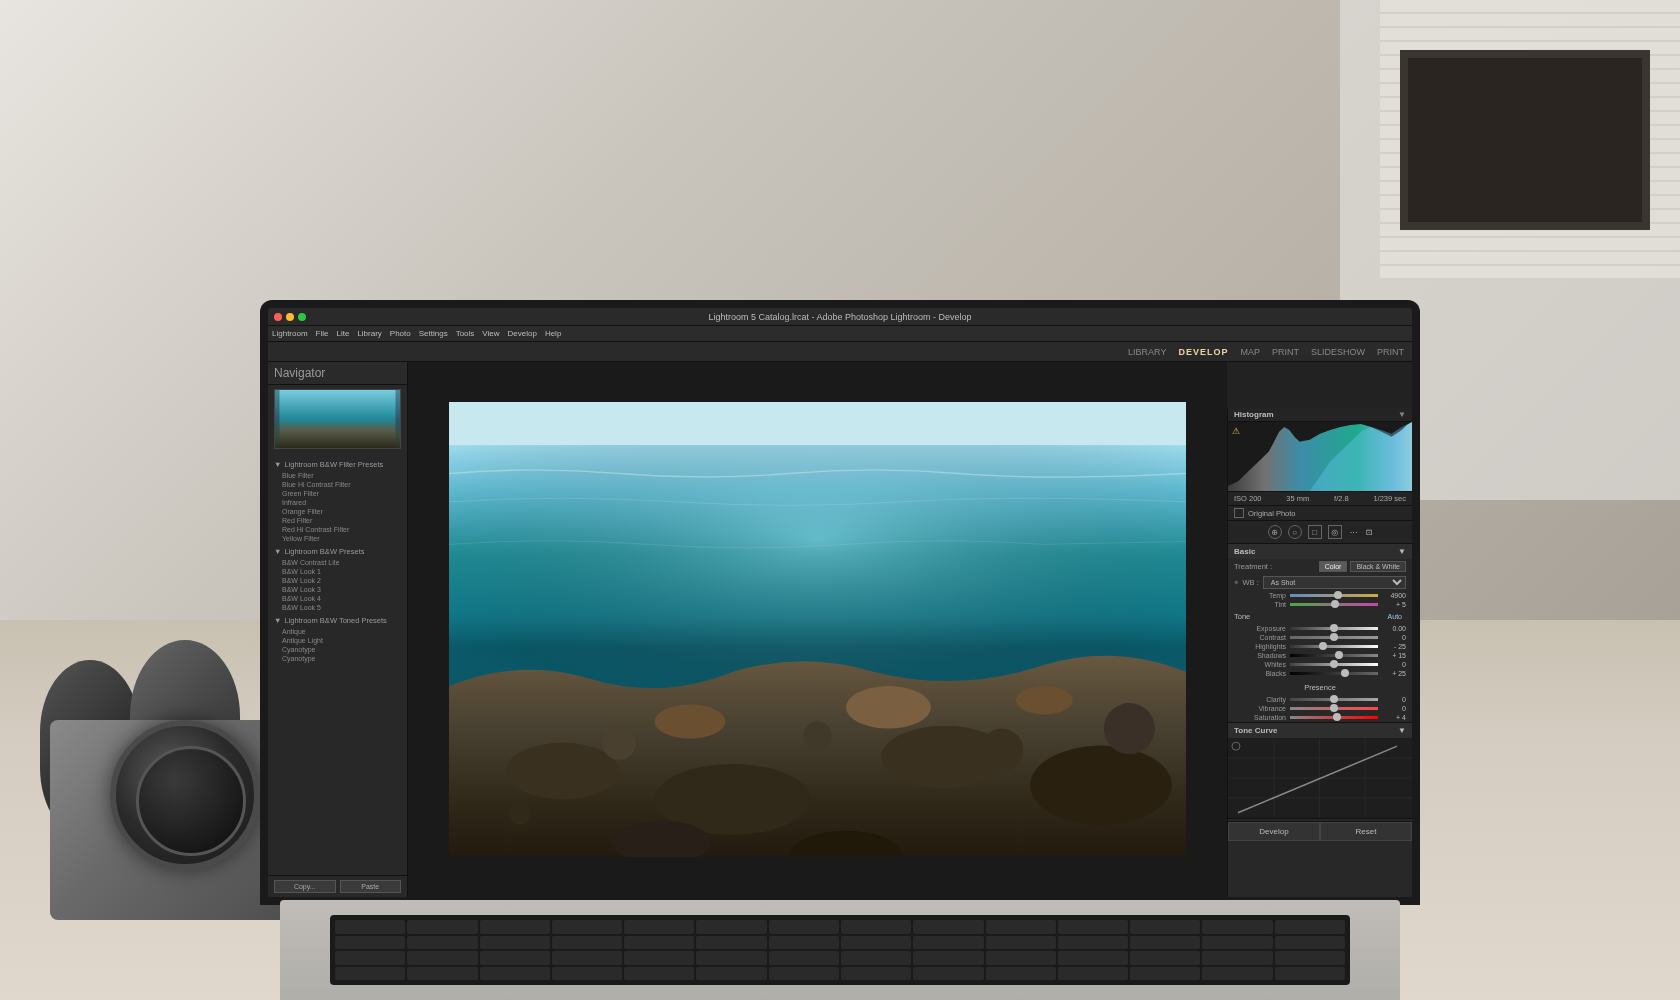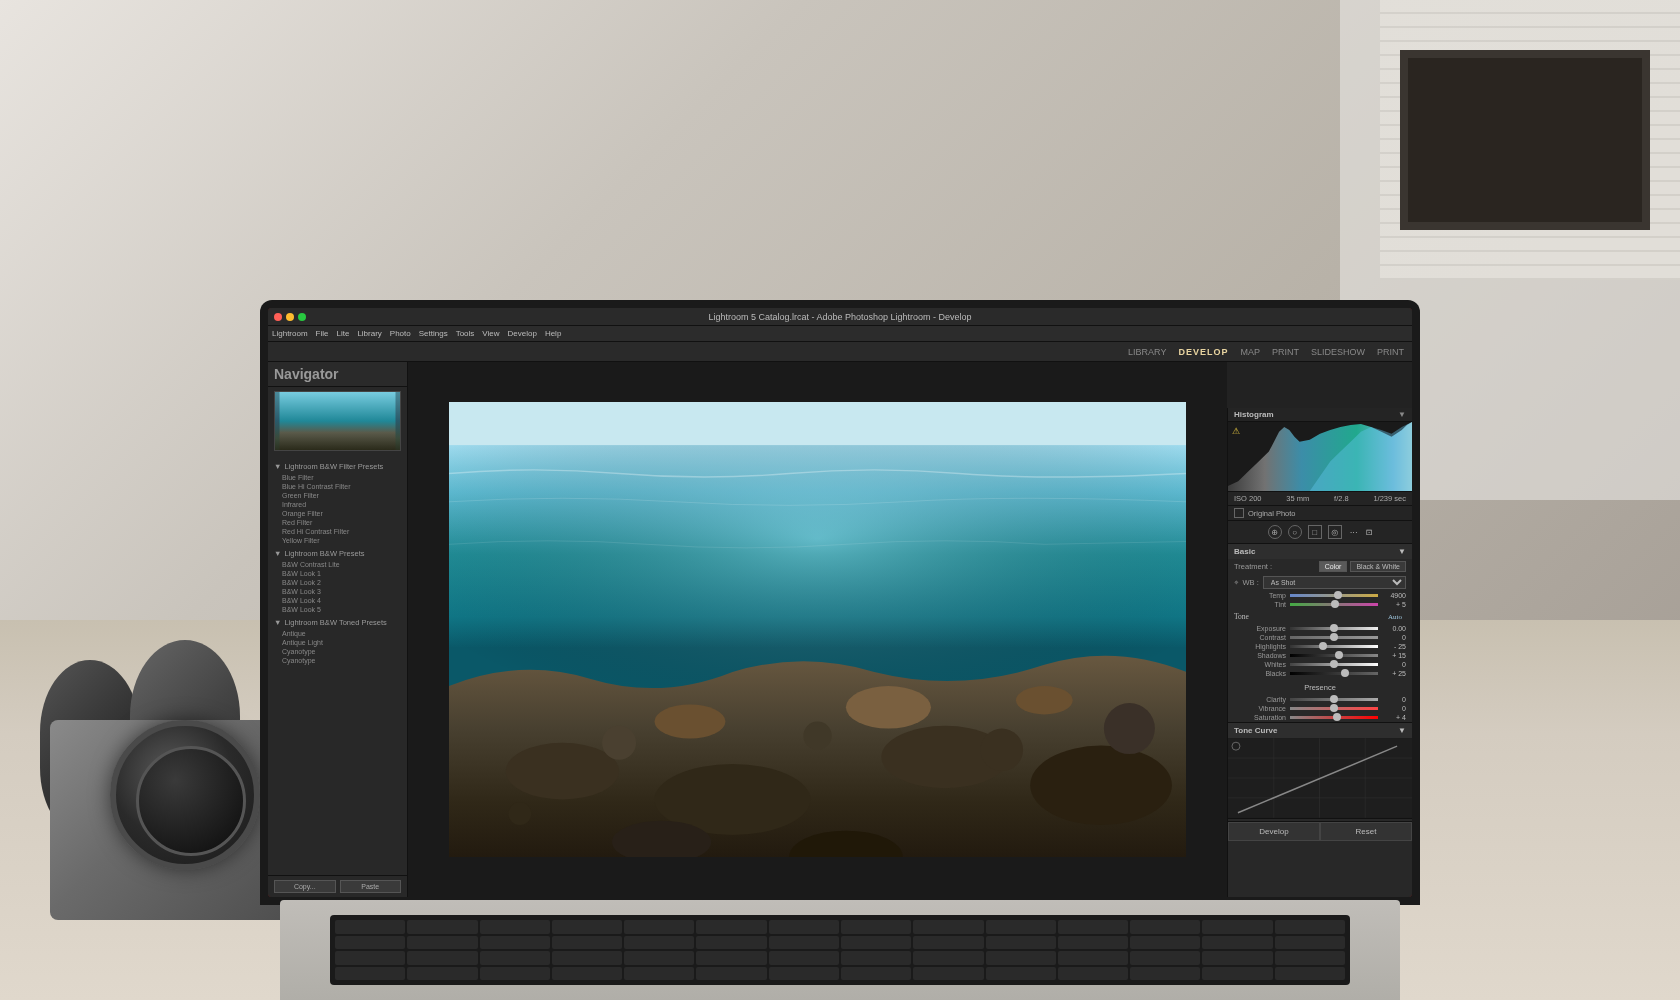--- a/index.html
+++ b/index.html
@@ -257,11 +257,10 @@
 
     .lr-left-panel-header {
       padding: 4px 6px;
-      font-size: 14px;
+      font-size: 12px;
       color: #999;
       background: #2a2a2a;
       border-bottom: 1px solid #111;
-      font-weight: bold;
     }
 
     .lr-navigator {

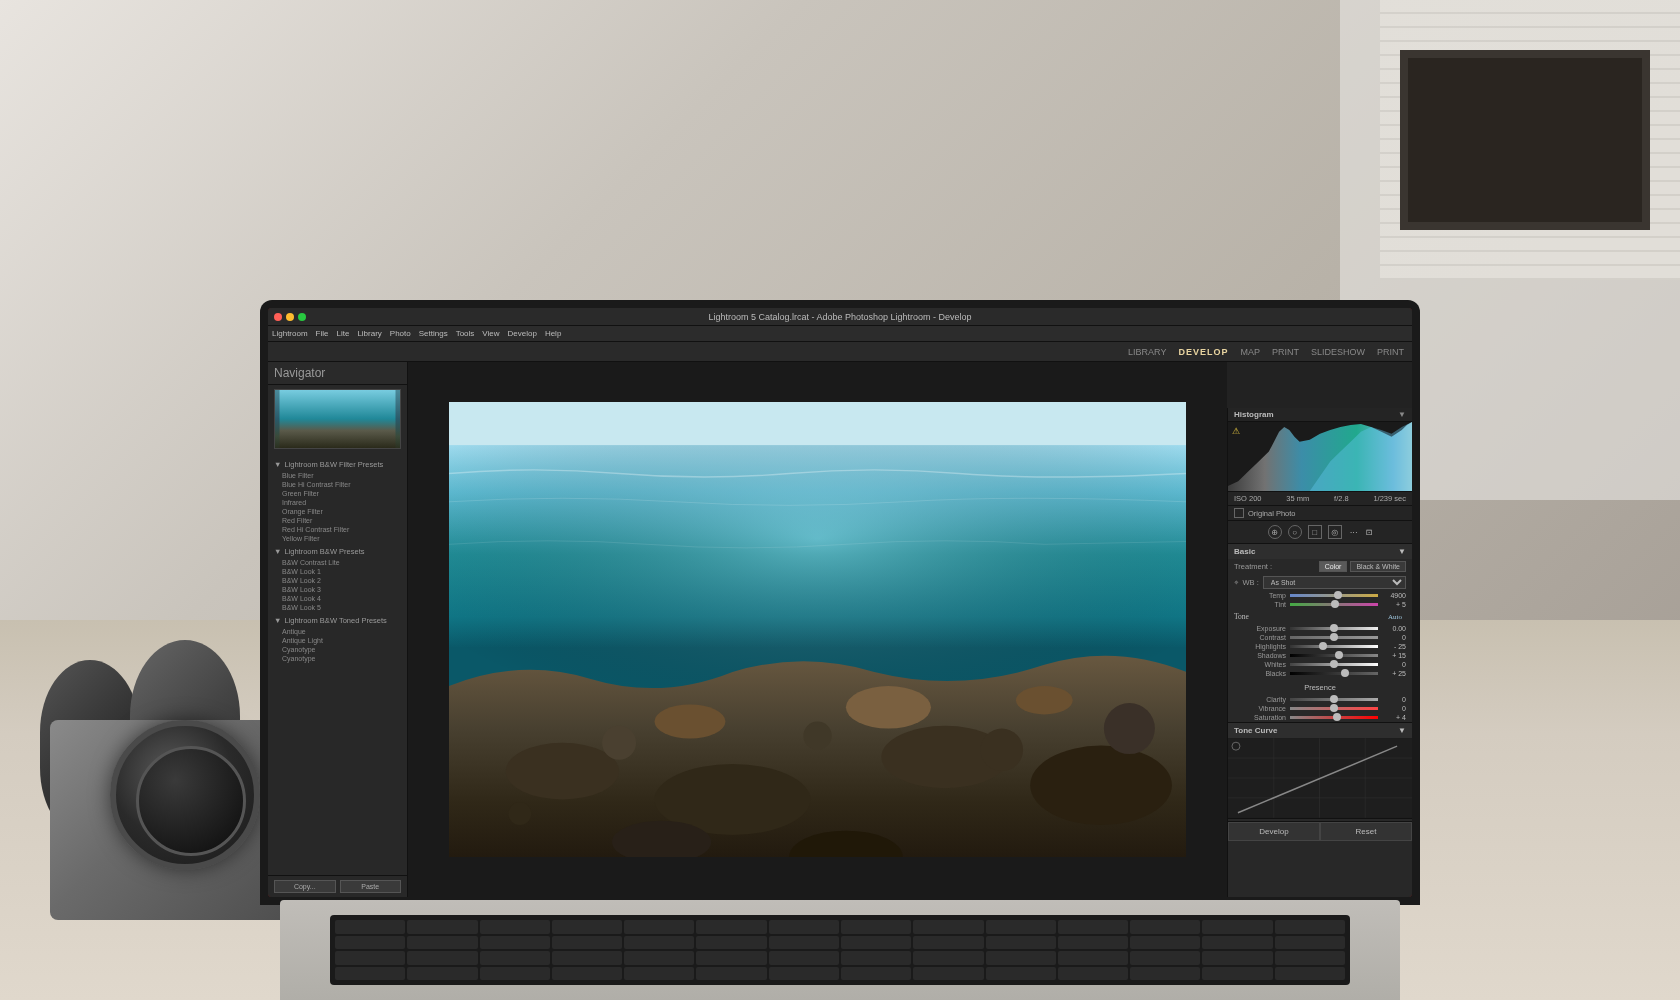--- a/index.html
+++ b/index.html
@@ -850,7 +850,7 @@
                 <span class="lr-slider-value">+ 5</span>
               </div>
 
-              <div style="display:flex;align-items:center;justify-content:space-between;padding:3px 6px;font-family:Liberation Serif, serif;">
+              <div style="display:flex;align-items:center;justify-content:space-between;padding:3px 6px;">
                 <span style="font-size:7.5px;color:#bbb;">Tone</span>
                 <span class="lr-auto-btn">Auto</span>
               </div>

